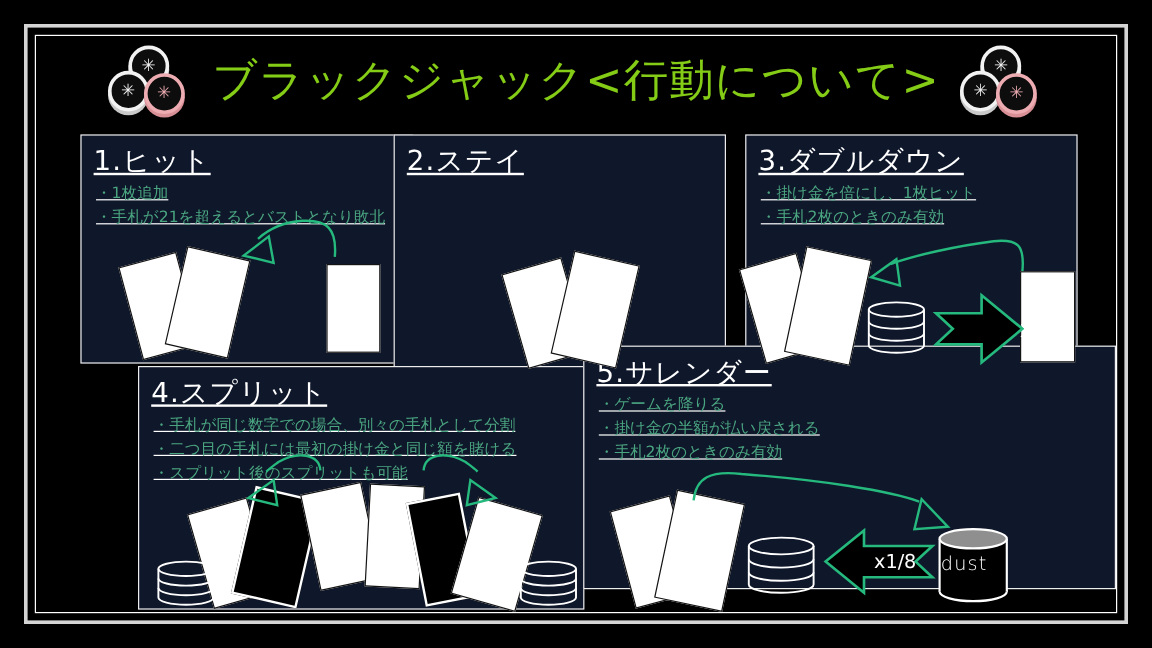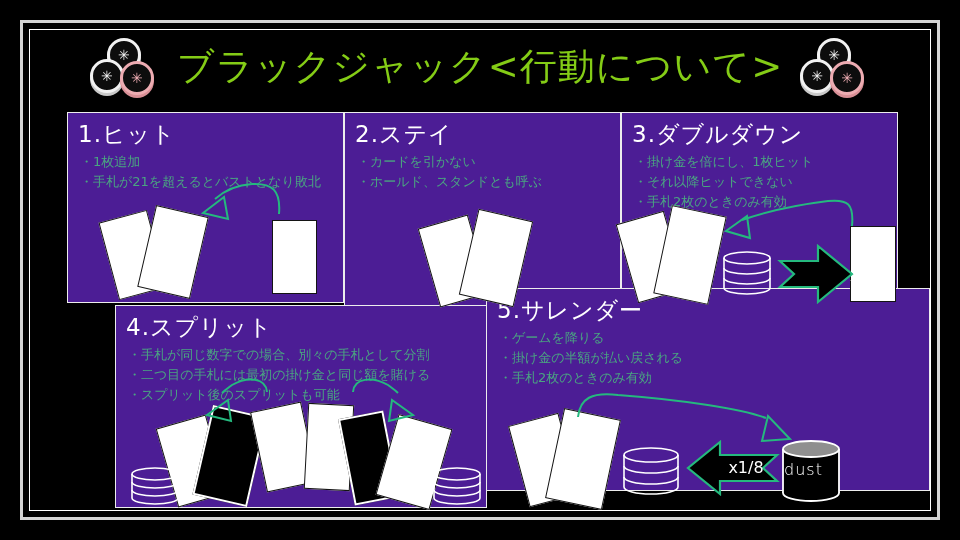--- a/index.html
+++ b/index.html
@@ -25,8 +25,8 @@
   .chip.pos-br{left:31px;top:23px;}
 
   
-  .action-box{position:absolute;background:#4c1d95;border:1.5px solid #ededed;
-    box-sizing:border-box;padding:6px 10px;}
+  .action-box{position:absolute;background:#0f172a;border:1.5px solid #ededed;
+    box-sizing:border-box;padding:6px 10px;text-decoration:underline;}
   .box-title{margin:0;font-size:23px;font-weight:400;color:#fff;letter-spacing:1px;}
   .bullets{list-style:none;margin:2px 0 0 0;padding:0 0 0 2px;
     font-size:13px;line-height:1.55;color:#4aa581;}

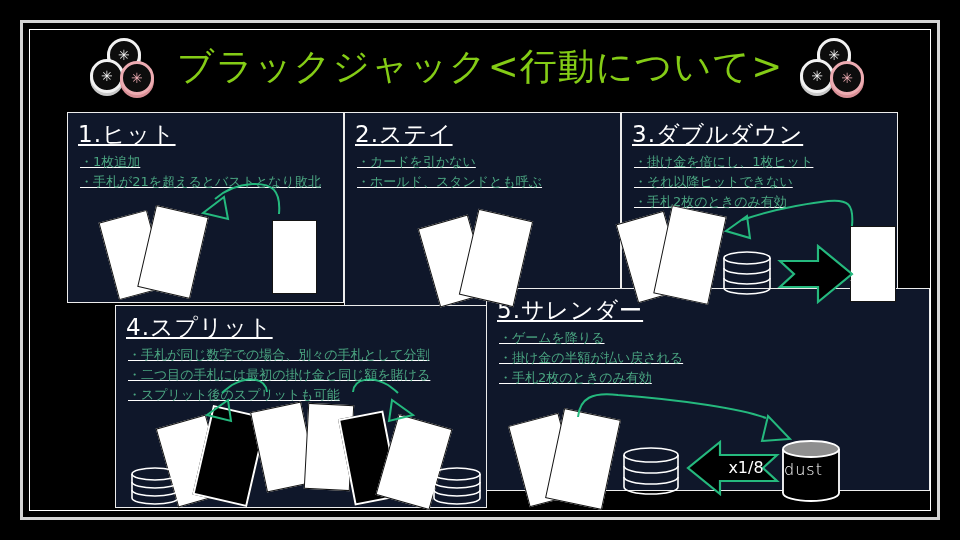--- a/index.html
+++ b/index.html
@@ -83,7 +83,7 @@
     </ul>
   </section>
 
-  <section class="action-box" style="left:344px;top:112px;width:277px;height:235px;">
+  <section class="action-box" style="left:328px;top:112px;width:277px;height:235px;">
     <h2 class="box-title">2.ステイ</h2>
     <ul class="bullets">
       <li>・カードを引かない</li>

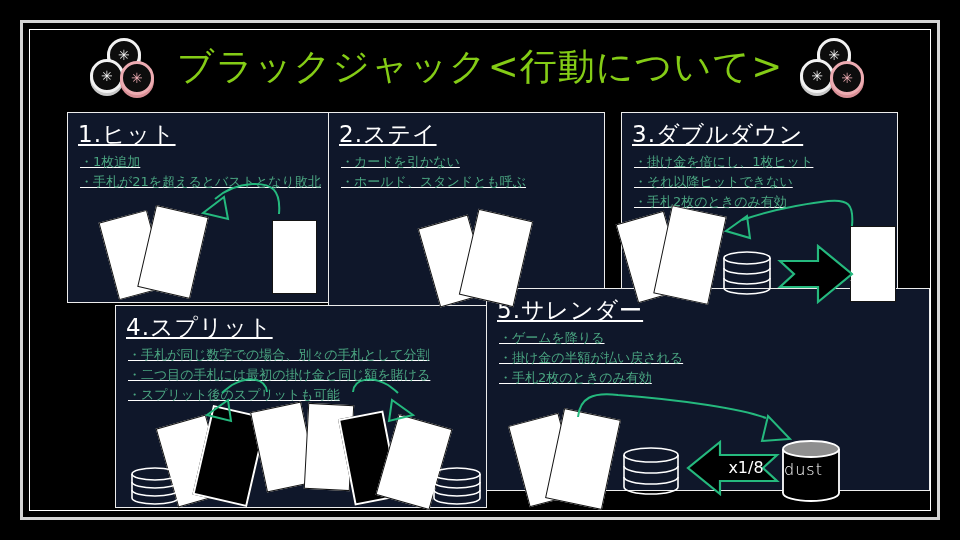--- a/index.html
+++ b/index.html
@@ -85,10 +85,6 @@
 
   <section class="action-box" style="left:328px;top:112px;width:277px;height:235px;">
     <h2 class="box-title">2.ステイ</h2>
-    <ul class="bullets">
-      <li>・カードを引かない</li>
-      <li>・ホールド、スタンドとも呼ぶ</li>
-    </ul>
   </section>
 
   <section class="action-box" style="left:621px;top:112px;width:277px;height:191px;">

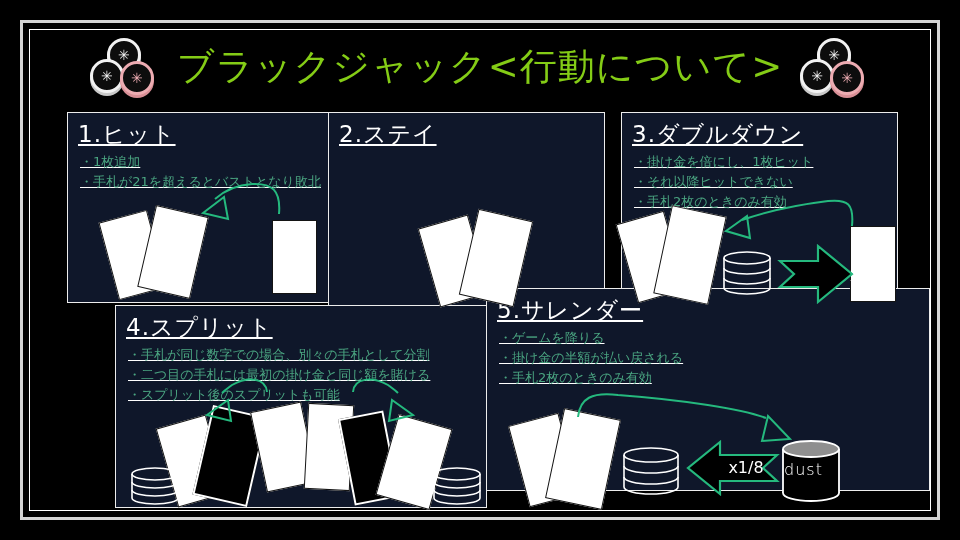--- a/index.html
+++ b/index.html
@@ -91,7 +91,6 @@
     <h2 class="box-title">3.ダブルダウン</h2>
     <ul class="bullets">
       <li>・掛け金を倍にし、1枚ヒット</li>
-      <li>・それ以降ヒットできない</li>
       <li>・手札2枚のときのみ有効</li>
     </ul>
   </section>

